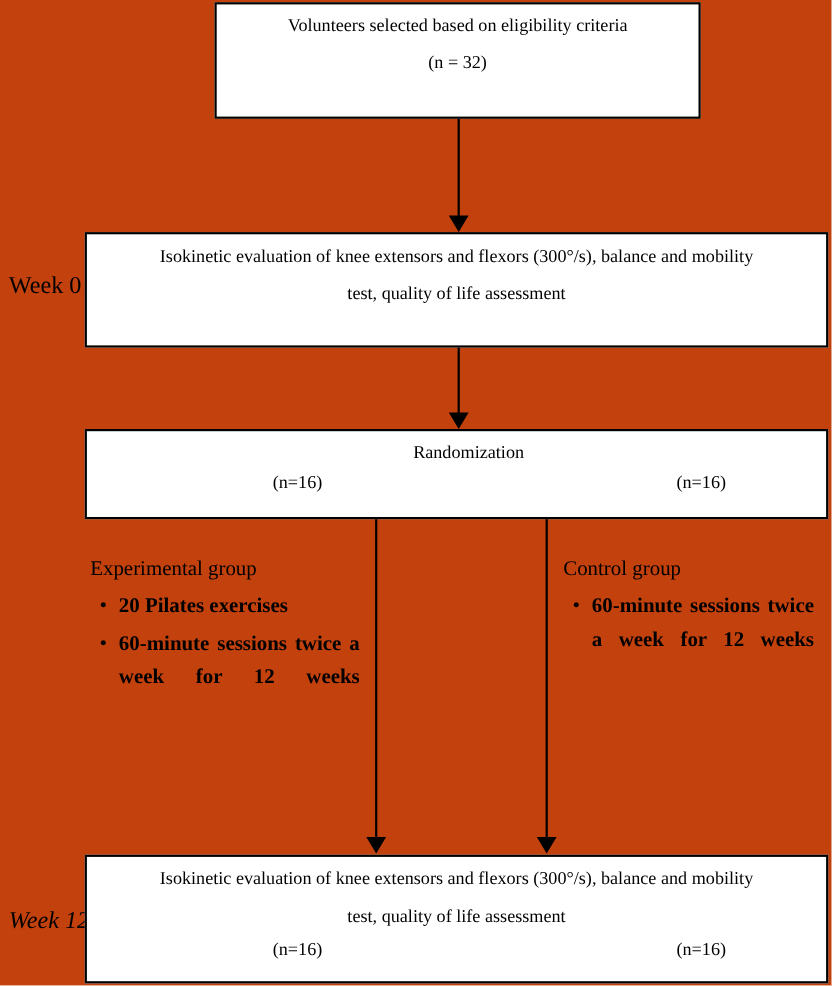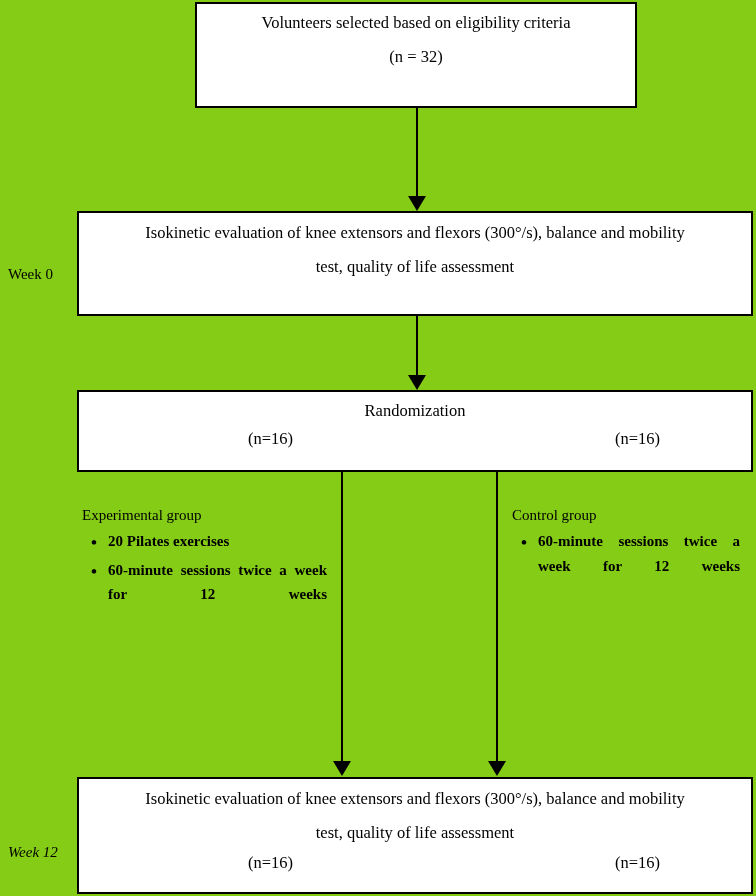--- a/index.html
+++ b/index.html
@@ -15,7 +15,7 @@
     position: relative;
     width: 756px;
     height: 896px;
-    background: #84cc16;
+    background: #c2410c;
     overflow: hidden;
   }
   .box {

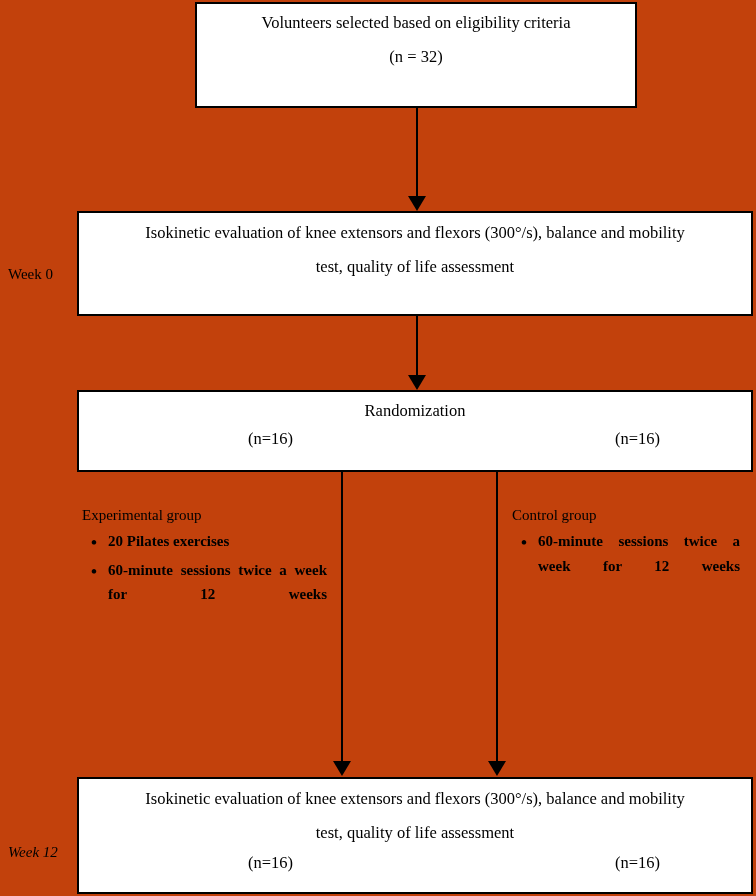--- a/index.html
+++ b/index.html
@@ -33,10 +33,9 @@
   }
   .side-label {
     position: absolute;
-    font-size: 15px;
+    font-size: 22px;
     text-align: left;
     white-space: nowrap;
-    margin-top: 20px;
   }
   .vline {
     position: absolute;

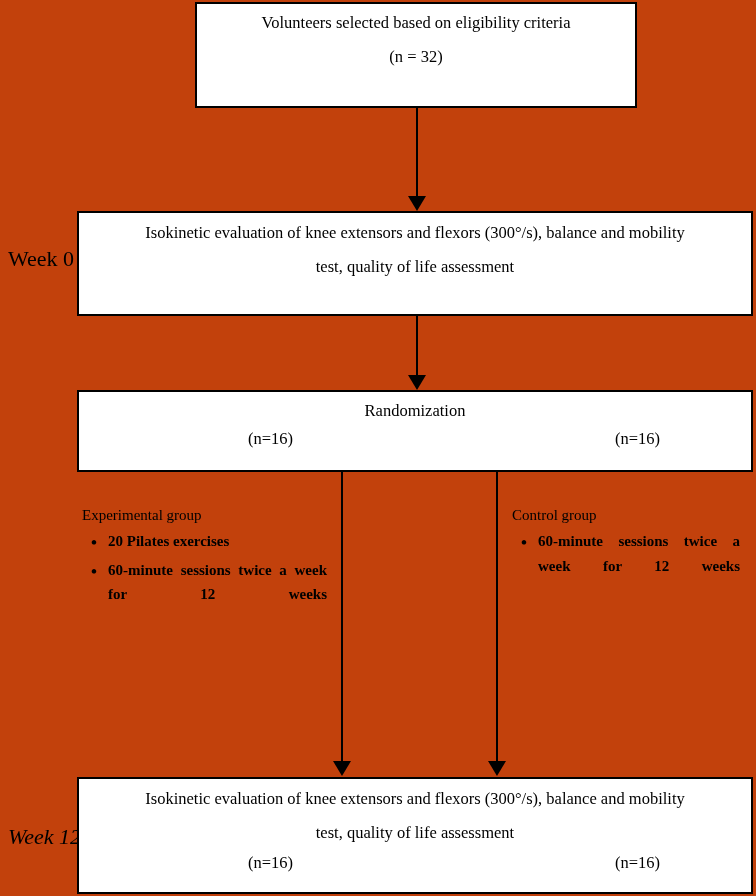--- a/index.html
+++ b/index.html
@@ -112,7 +112,7 @@
   <div class="arrowhead" style="left:408px; top:375px;"></div>
 
   <div class="box" style="left:77px; top:390px; width:676px; height:82px;"></div>
-  <div class="boxtext" style="left:87px; top:398px; width:656px;font-family:Liberation Serif, serif;">Randomization</div>
+  <div class="boxtext" style="left:98px; top:398px; width:656px;font-family:Liberation Serif, serif;">Randomization</div>
   <div class="nrow" style="left:173px; top:429px; width:120px;">(n=16)</div>
   <div class="nrow" style="left:540px; top:429px; width:120px;">(n=16)</div>
 

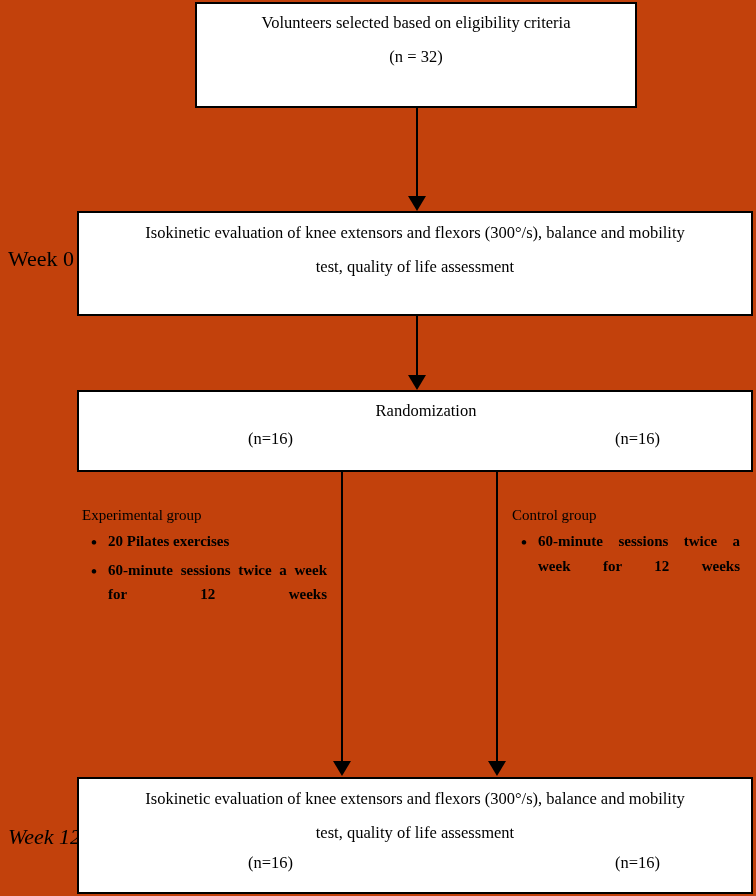--- a/index.html
+++ b/index.html
@@ -52,7 +52,7 @@
   }
   .grp {
     position: absolute;
-    font-size: 15px;
+    font-size: 19px;
     line-height: 1.62;
   }
   .grp-title {

